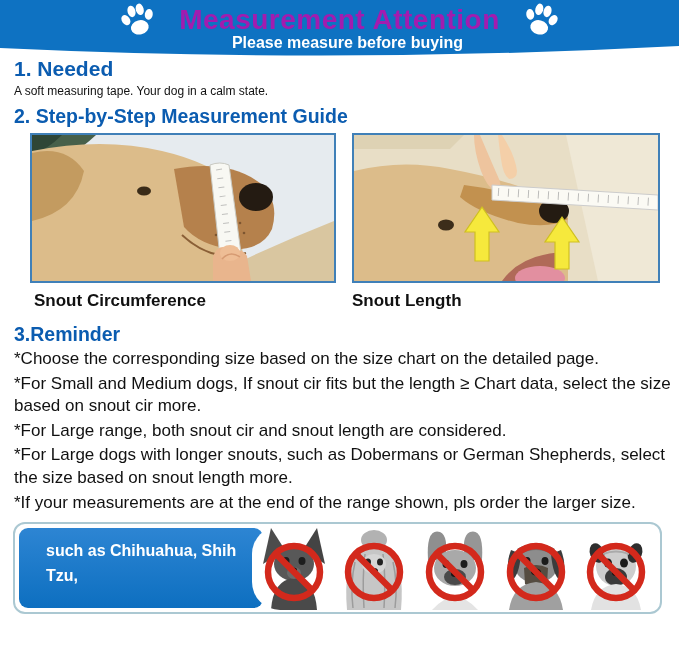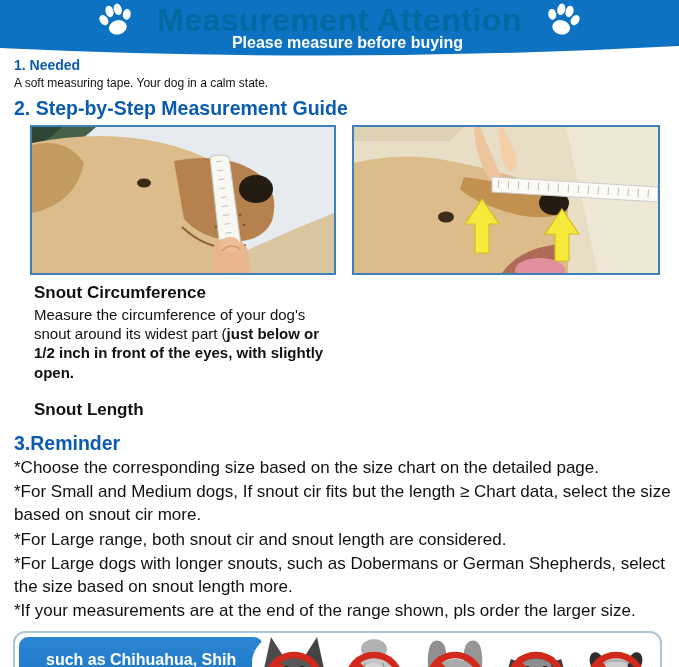--- a/index.html
+++ b/index.html
@@ -12,7 +12,7 @@
   .header{position:relative;width:679px;height:62px;}
   .header-bg{position:absolute;top:0;left:0;}
   .header-row{position:absolute;top:3px;left:0;width:100%;display:flex;align-items:center;justify-content:center;gap:22px;}
-  .header-title{color:#0369a1;font-size:32px;font-weight:bold;letter-spacing:.5px;line-height:32px;}
+  .header-title{color:#a21caf;font-size:28px;font-weight:bold;letter-spacing:.5px;line-height:32px;}
   .header-sub{position:absolute;top:34px;left:8px;width:100%;text-align:center;color:#fff;font-weight:bold;font-size:16px;}
   .paw{width:38px;height:34px;}
   .paw svg{fill:#ffffff;display:block;}

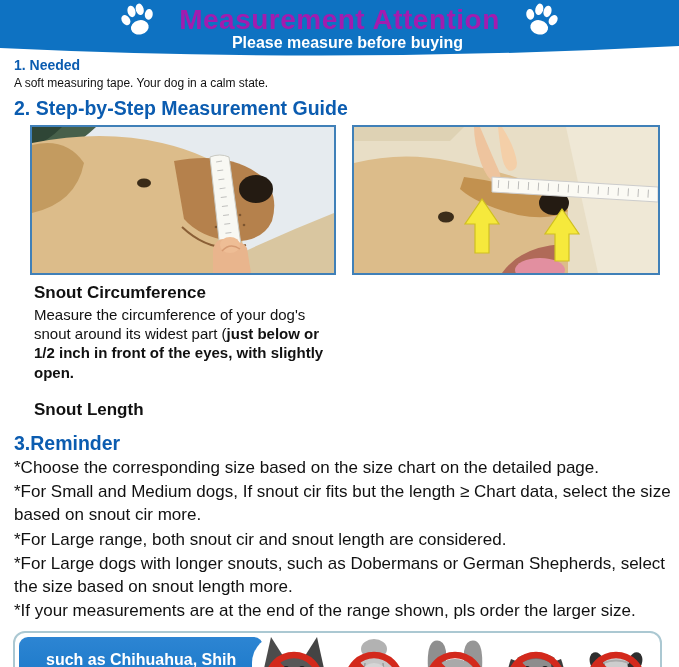--- a/index.html
+++ b/index.html
@@ -20,7 +20,7 @@
   .paw.right{transform:rotate(14deg);}
   
   .h-blue{color:#0b5cb0;font-weight:bold;}
-  .s1-head{font-size:14px;margin:-5px 0 0 14px;}
+  .s1-head{font-size:21px;margin:-5px 0 0 14px;}
   .s1-body{font-size:12px;margin:3px 0 0 14px;}
   .s2-head{font-size:19.5px;margin:7px 16px 0 14px;}
   .figures{display:flex;gap:16px;padding-left:30px;margin-top:5px;}

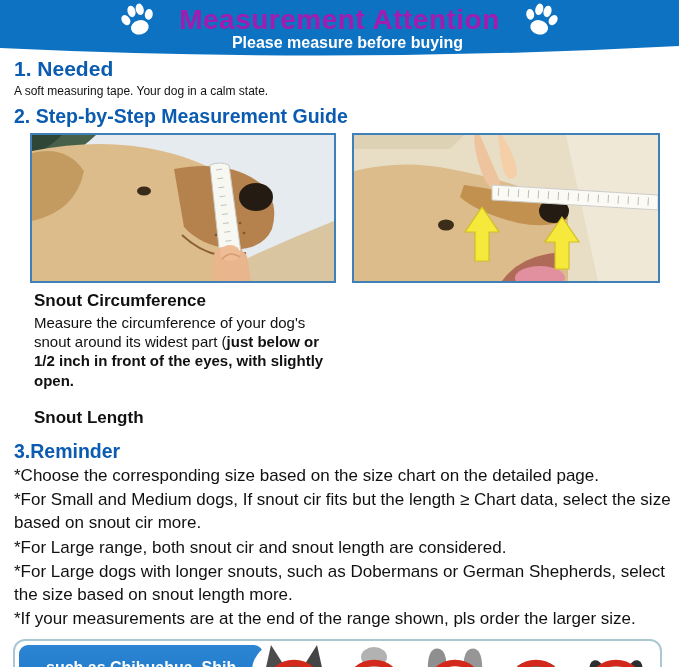--- a/index.html
+++ b/index.html
@@ -26,7 +26,7 @@
   .figures{display:flex;gap:16px;padding-left:30px;margin-top:5px;}
   .figure{border:2px solid #4080b8;background:#e6ebef;}
   .figure svg{display:block;}
-  .captions{display:flex;gap:18px;padding-left:34px;margin-top:8px;flex-direction:column;}
+  .captions{display:flex;gap:18px;padding-left:34px;margin-top:8px;}
   .cap{width:300px;}
   .cap-title{font-size:17px;font-weight:bold;}
   .cap-text{font-size:15px;line-height:1.28;margin-top:2px;}

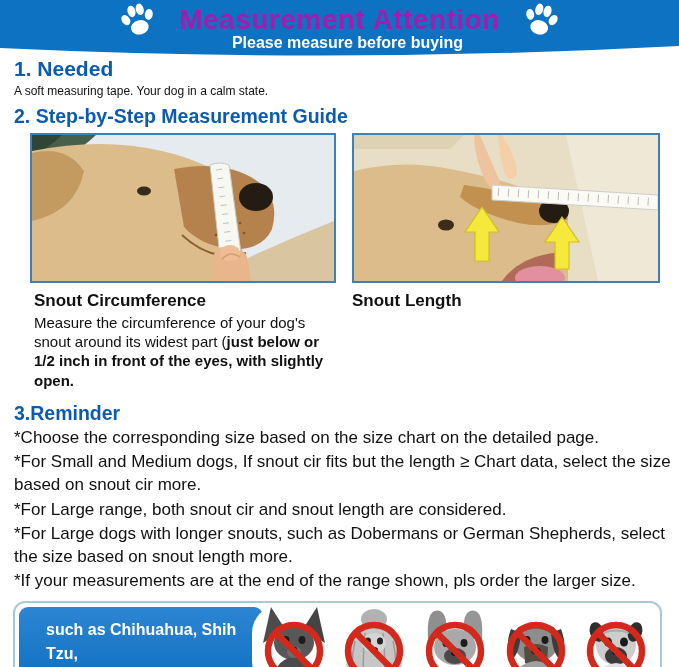--- a/index.html
+++ b/index.html
@@ -137,7 +137,6 @@
 <div class="captions">
   <div class="cap">
     <div class="cap-title">Snout Circumference</div>
-    <div class="cap-text"><span>Measure the circumference of your dog's snout around its widest part (</span><b>just below or 1/2 inch in front of the eyes, with slightly open.</b><span></span></div>
   </div>
   <div class="cap">
     <div class="cap-title">Snout Length</div>

